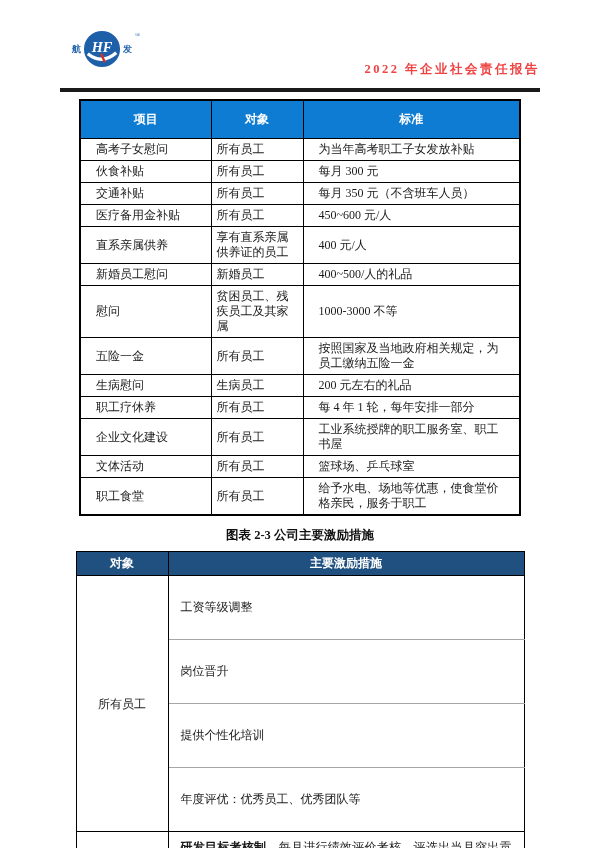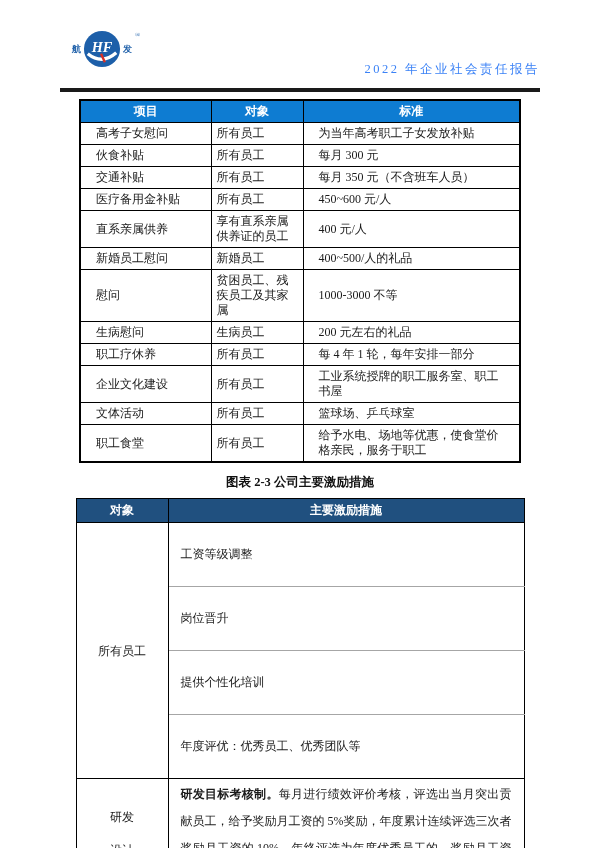--- a/index.html
+++ b/index.html
@@ -34,8 +34,8 @@
   }
   .hdr-title {
     position: absolute; right: 0; bottom: 10px;
-    font-size: 12.5px; font-weight: normal; letter-spacing: 2.5px;
-    color: #3b82f6;
+    font-size: 12.5px; font-weight: bold; letter-spacing: 2.5px;
+    color: #ef4444;
     white-space: nowrap;
   }
   .hdr-rule {

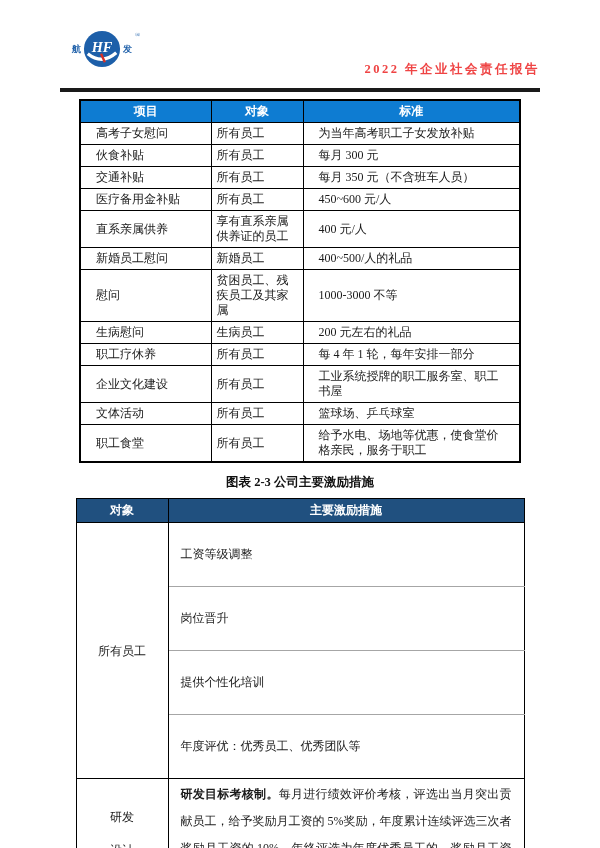--- a/index.html
+++ b/index.html
@@ -53,7 +53,7 @@
   .t1 th {
     background: var(--t1-head); color: #fff; font-weight: bold;
     text-align: center; border: 1px solid #000;
-    padding: 3px 4px; line-height: 15px;
+    padding: 11px 4px; line-height: 15px;
   }
   .t1 td {
     border: 1px solid #000;

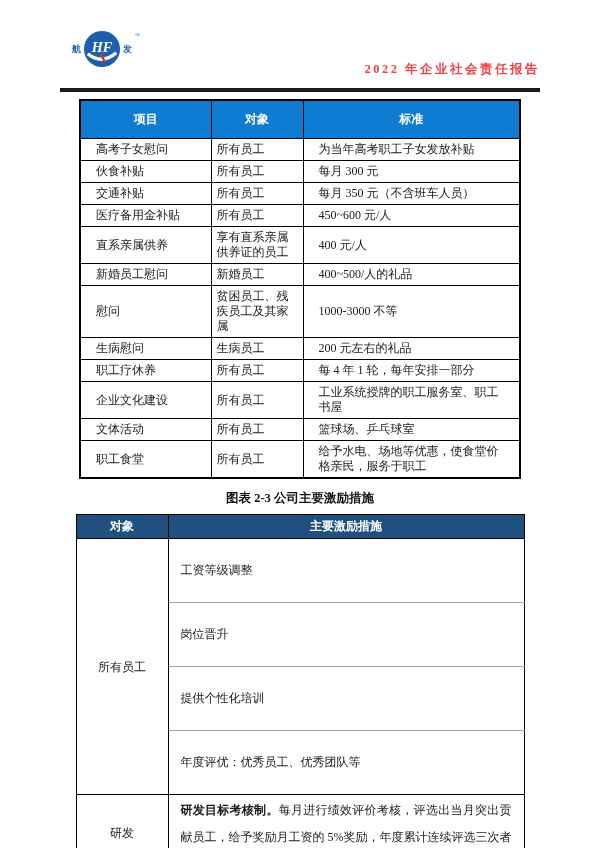--- a/index.html
+++ b/index.html
@@ -169,6 +169,11 @@
             <td>1000-3000 不等</td>
           </tr>
           <tr>
+            <td>五险一金</td>
+            <td>所有员工</td>
+            <td>按照国家及当地政府相关规定，为员工缴纳五险一金</td>
+          </tr>
+          <tr>
             <td>生病慰问</td>
             <td>生病员工</td>
             <td>200 元左右的礼品</td>

